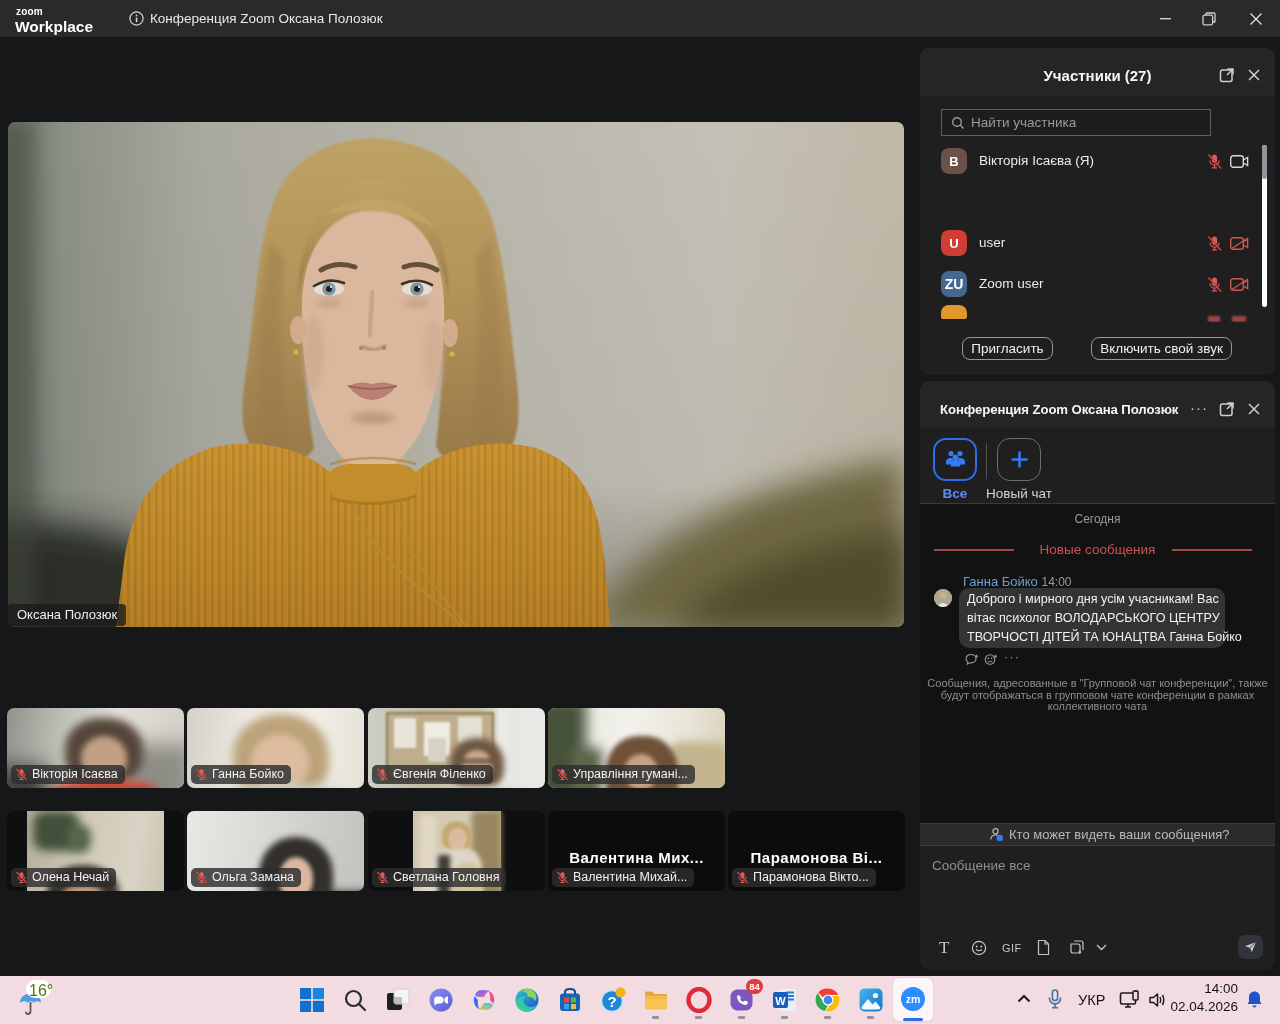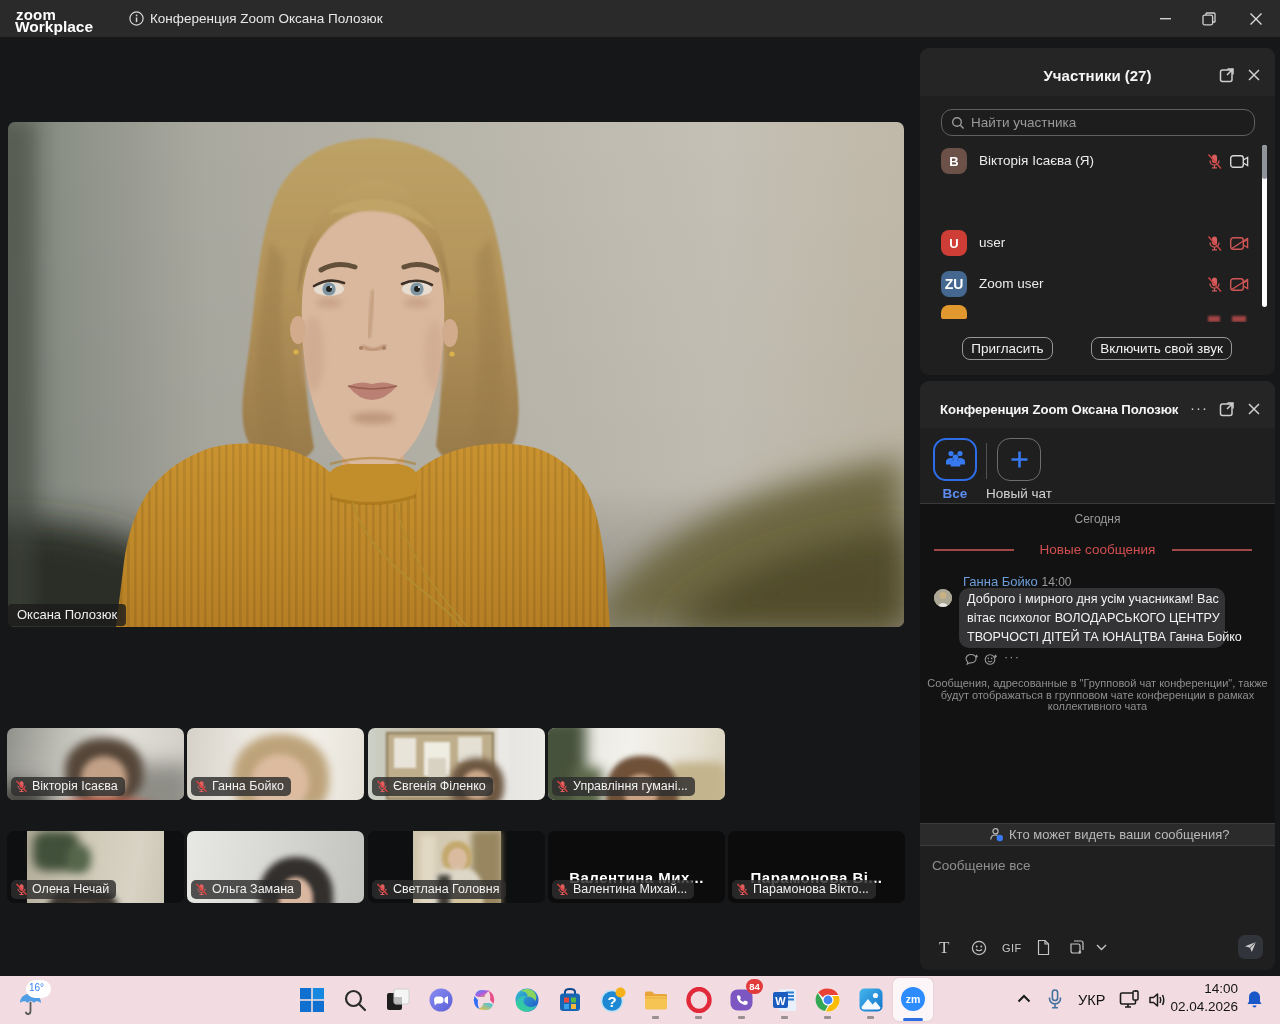--- a/index.html
+++ b/index.html
@@ -9,7 +9,7 @@
 
   
   #topbar { left:0; top:0; width:1280px; height:37px; background:#2a2a2a; }
-  .zlogo1 { left:16px; top:6px; color:#fff; font-size:15px; font-weight:bold; letter-spacing:0.2px; }
+  .zlogo1 { left:16px; top:6px; color:#fff; font-size:10px; font-weight:bold; letter-spacing:0.2px; }
   .zlogo2 { left:15px; top:18px; color:#fff; font-size:15.5px; font-weight:bold; }
   .ttitle { left:150px; top:11px; color:#e8e8e8; font-size:13.5px; }
   .wctl { top:0; width:44px; height:37px; display:flex; align-items:center; justify-content:center; }

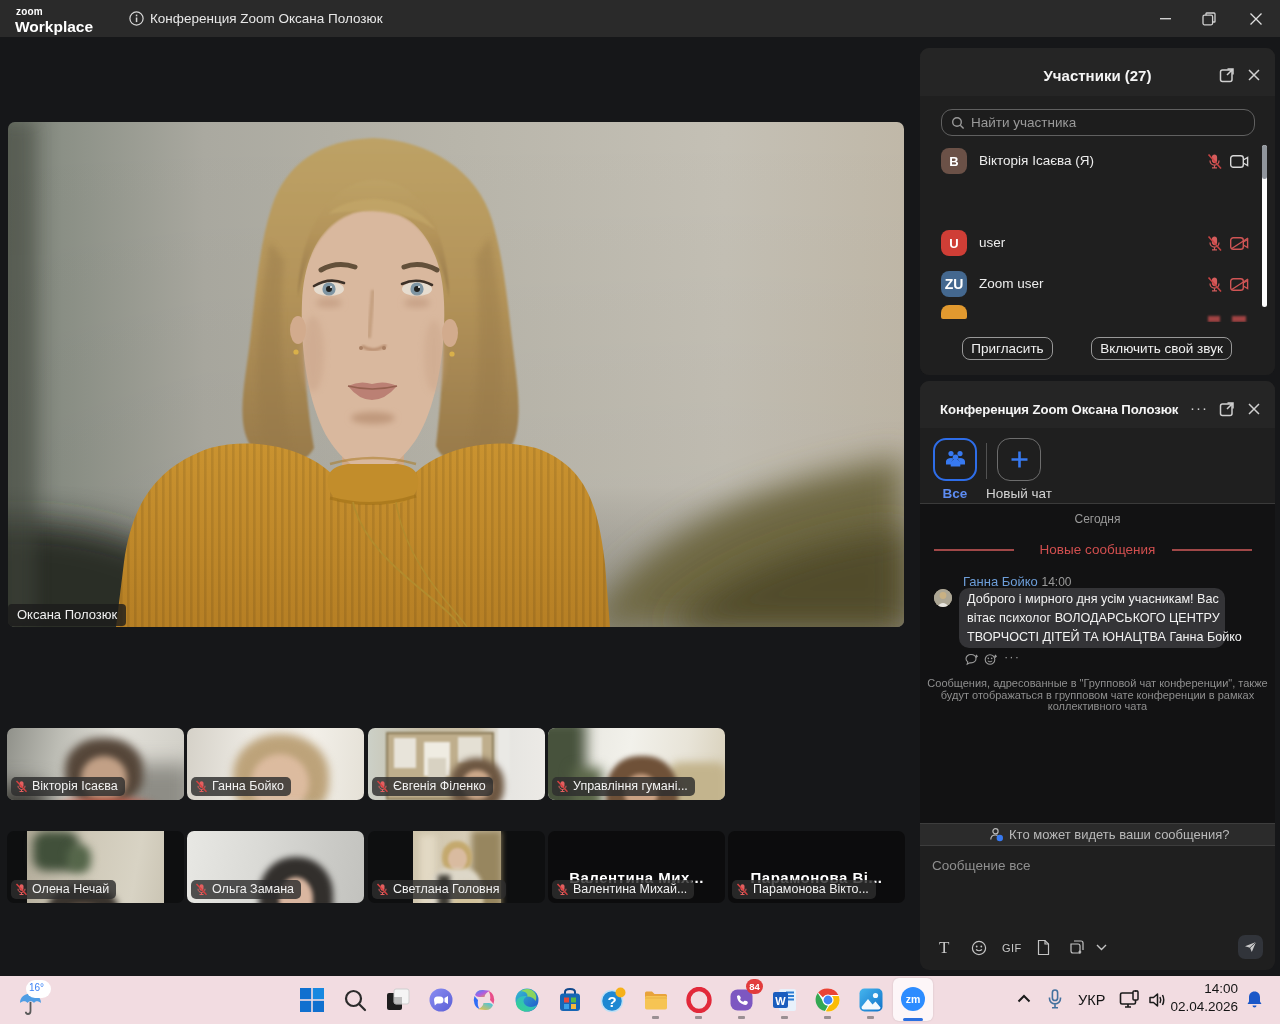--- a/index.html
+++ b/index.html
@@ -294,7 +294,7 @@
     <svg style="position:absolute;left:327px;top:20px;" width="14" height="14" viewBox="0 0 14 14">
         <path d="M2 2 L12 12 M12 2 L2 12" stroke="#cfcfcf" stroke-width="1.5"></path>
       </svg>
-    <div style="position:absolute;left:21px;top:61px;width:314px;height:27px;border:1px solid #606060;border-radius:11px;background:#1d1d1d;">
+    <div style="position:absolute;left:21px;top:61px;width:270px;height:27px;border:1px solid #606060;border-radius:0;background:#1d1d1d;">
       <svg style="position:absolute;left:9px;top:6px;" width="14" height="14" viewBox="0 0 14 14">
           <circle cx="6" cy="6" r="4.3" fill="none" stroke="#9a9a9a" stroke-width="1.4"></circle>
           <path d="M9.3 9.3 L12.6 12.6" stroke="#9a9a9a" stroke-width="1.4"></path>

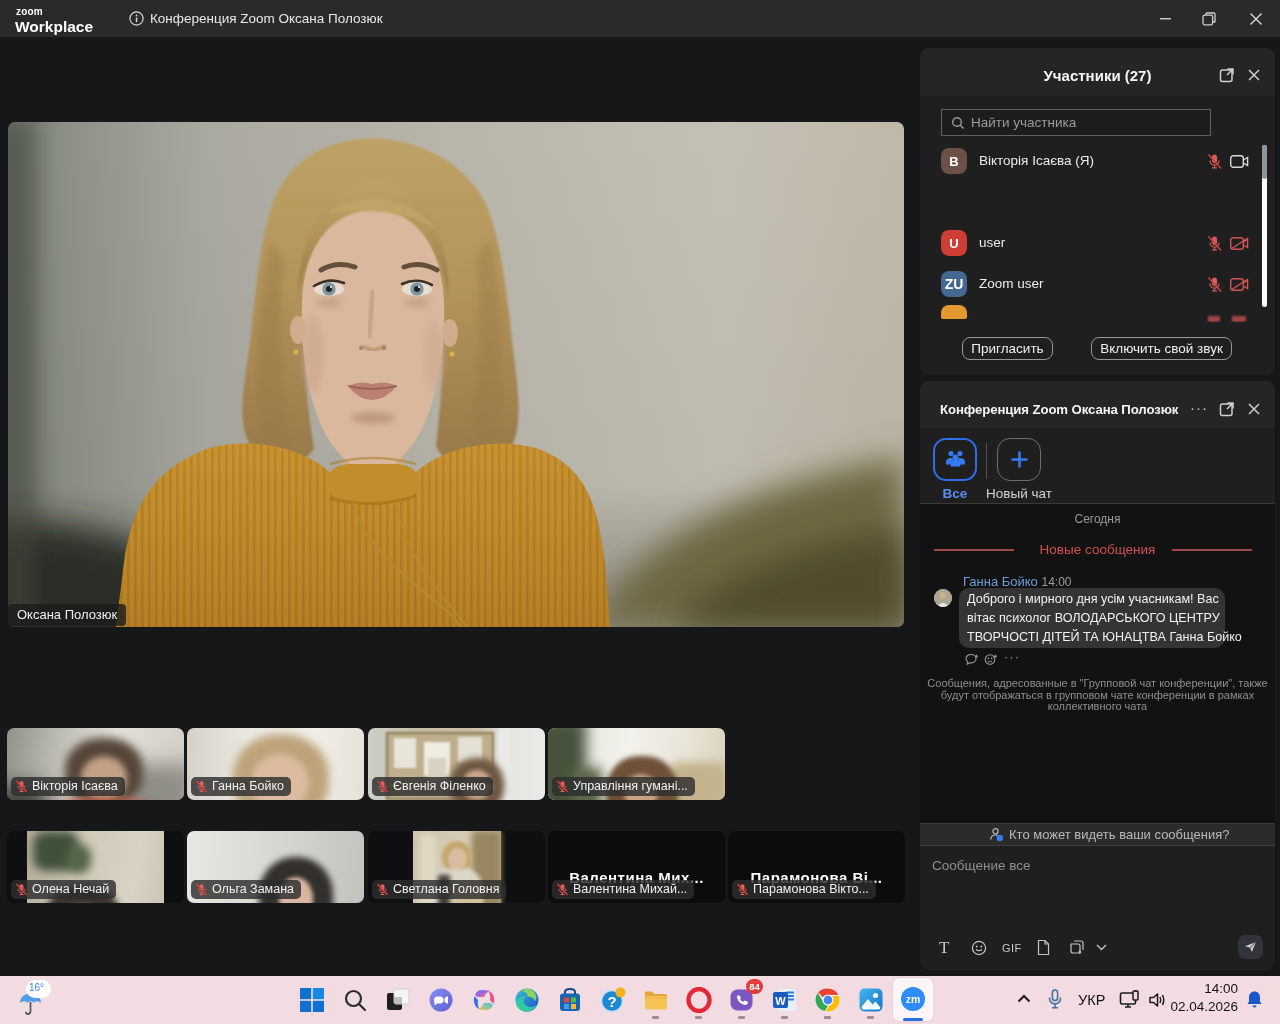--- a/index.html
+++ b/index.html
@@ -19,7 +19,7 @@
   #mainlabel { left:8px; top:604px; background:rgba(28,28,28,0.8); color:#efefef; font-size:13px; padding:3px 9px 4px 9px; border-radius:4px; }
 
   
-  .tile { top:0; width:177px; height:72px; border-radius:7px; overflow:hidden; background:#0e0f10;margin-top:20px; }
+  .tile { top:0; width:177px; height:80px; border-radius:7px; overflow:hidden; background:#0e0f10; }
   .tlabel { position:absolute; left:4px; bottom:4px; background:rgba(45,45,45,0.82); color:#f2f2f2; font-size:12.5px; padding:2px 7px 3px 4px; border-radius:5px; display:flex; align-items:center; gap:4px; white-space:nowrap; }
   .bigname { position:absolute; left:0; right:0; top:38px; text-align:center; color:#fff; font-size:15px; font-weight:bold; letter-spacing:0.5px; white-space:nowrap; }
 

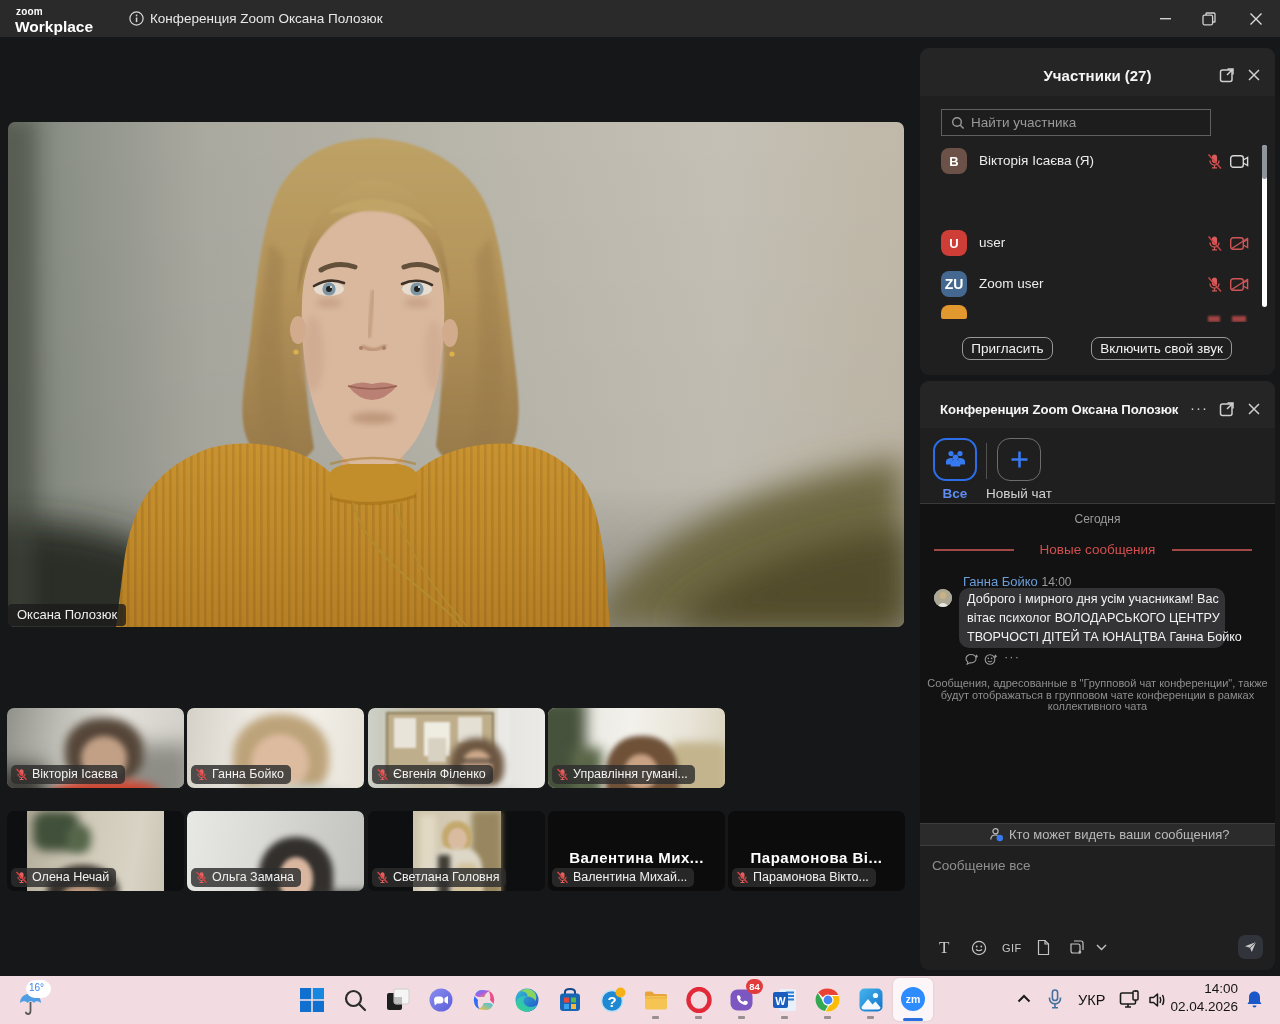--- a/index.html
+++ b/index.html
@@ -451,7 +451,7 @@
         <path d="M13.5 12 V21 C13.5 23 12.5 24 11 24 C9.6 24 8.8 23.2 8.8 21.8" fill="none" stroke="#5a5a5a" stroke-width="1.8"></path>
       </svg>
     <div class="abs" style="left:26px;top:980px;width:25px;height:18px;border-radius:9px;background:#fff;"></div>
-    <div class="abs" style="left:29px;top:982px;color:#3b82f6;font-size:10px;">16°</div>
+    <div class="abs" style="left:29px;top:982px;color:#4d7c0f;font-size:16px;">16°</div>
 
     <svg class="abs tico" style="left:299px;" viewBox="0 0 26 26">
         <rect x="1" y="1" width="11.2" height="11.2" fill="#1070cf"></rect>

